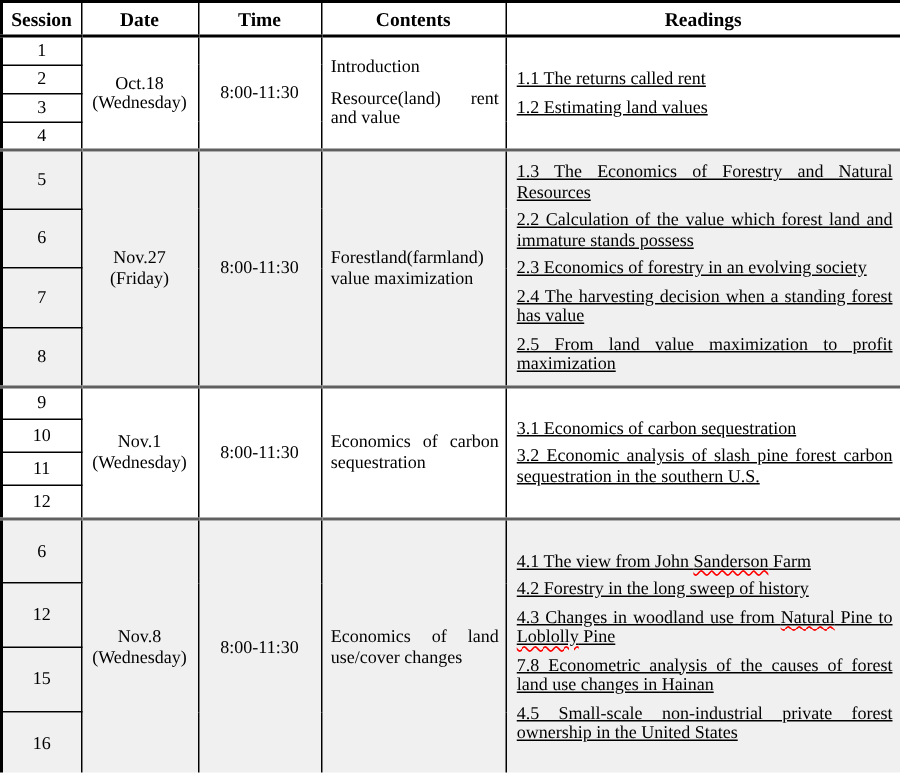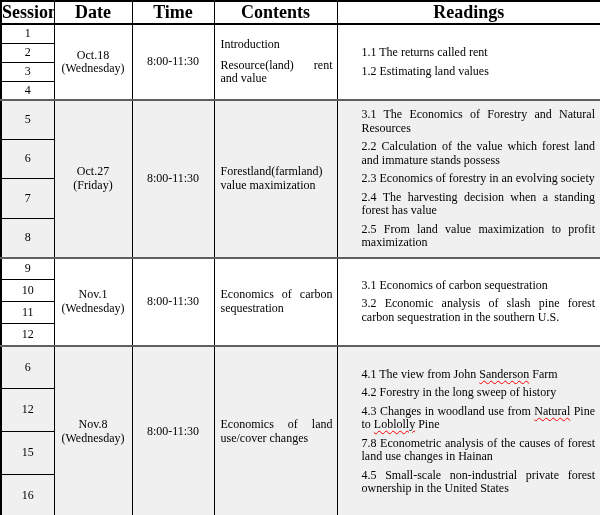--- a/index.html
+++ b/index.html
@@ -7,7 +7,7 @@
   table{border-collapse:collapse;table-layout:fixed;width:600px;}
   td,th{border:1px solid #000;vertical-align:middle;overflow:hidden;}
   table{border:2px solid #000;}
-  thead th{height:21px;font-size:18px;font-weight:bold;text-align:center;border-bottom:2px solid #000;background:#fff;padding:0;}
+  thead th{height:21px;font-size:13px;font-weight:bold;text-align:center;border-bottom:2px solid #000;background:#fff;padding:0;}
   td{font-size:12px;line-height:13.5px;}
   
   tbody.sec0 tr{height:19px;}

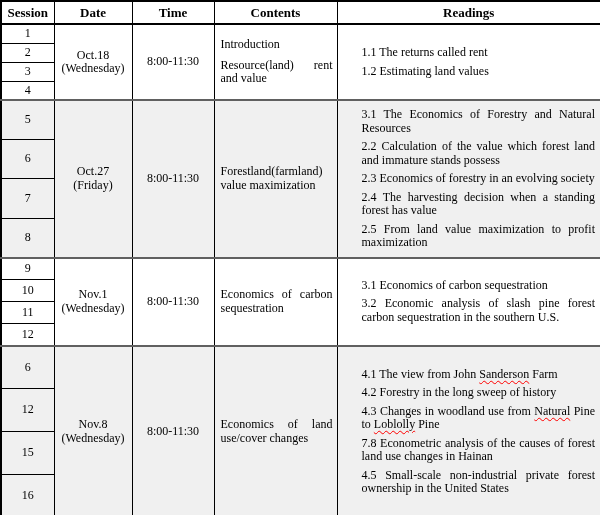--- a/index.html
+++ b/index.html
@@ -27,7 +27,7 @@
   .date-line{display:block;text-align:center;}
   .contents-cell{padding:2px 4px 2px 6px;text-align:justify;}
   .contents-cell p{margin:7px 0;}
-  .readings-cell{padding:2px 5px 2px 24px;text-align:justify;}
+  .readings-cell{padding:2px 5px 2px 7px;text-align:justify;text-decoration:underline;}
   .readings-cell p{margin:5px 0;}
   p:empty{display:none;}
   .wavy{text-decoration:underline;text-decoration-style:wavy;text-decoration-color:var(--squiggle,#ff0000);text-decoration-thickness:1px;text-underline-offset:2px;margin-top:40px;}

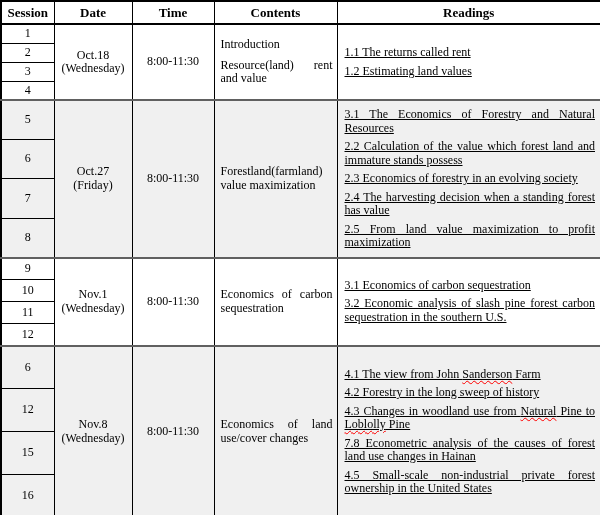--- a/index.html
+++ b/index.html
@@ -94,7 +94,7 @@
 
       </td>
       <td class="readings-cell" rowspan="4">
-          <p><span>3.1 The Economics of Forestry and Natural Resources</span></p>
+          <p><span>1.3 The Economics of Forestry and Natural Resources</span></p>
           <p><span>2.2 Calculation of the value which forest land and immature stands possess</span></p>
           <p><span>2.3 Economics of forestry in an evolving society</span></p>
           <p><span>2.4 The harvesting decision when a standing forest has value</span></p>

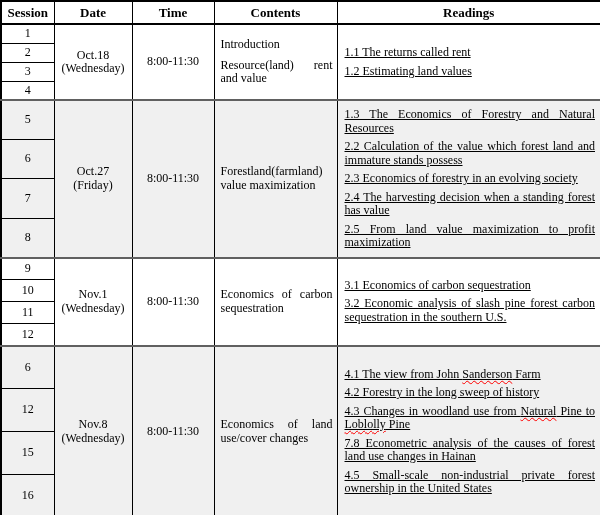--- a/index.html
+++ b/index.html
@@ -85,7 +85,7 @@
     <tr>
       <td class="session-cell">5</td>
       <td class="date-cell" rowspan="4">
-        <span class="date-line">Oct.27</span>
+        <span class="date-line">Nov.27</span>
         <span class="date-line">(Friday)</span>
       </td>
       <td class="time-cell" rowspan="4">8:00-11:30</td>

